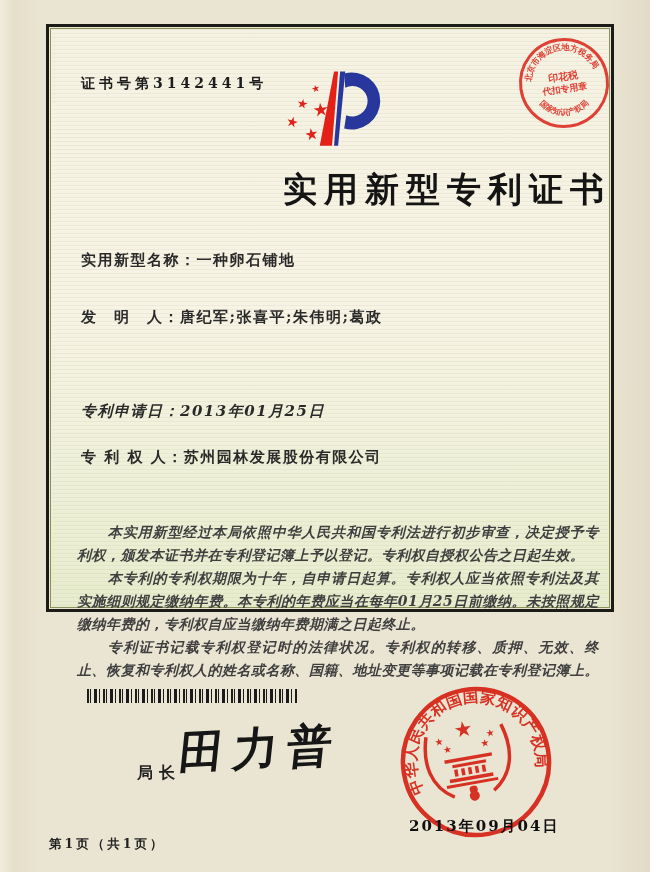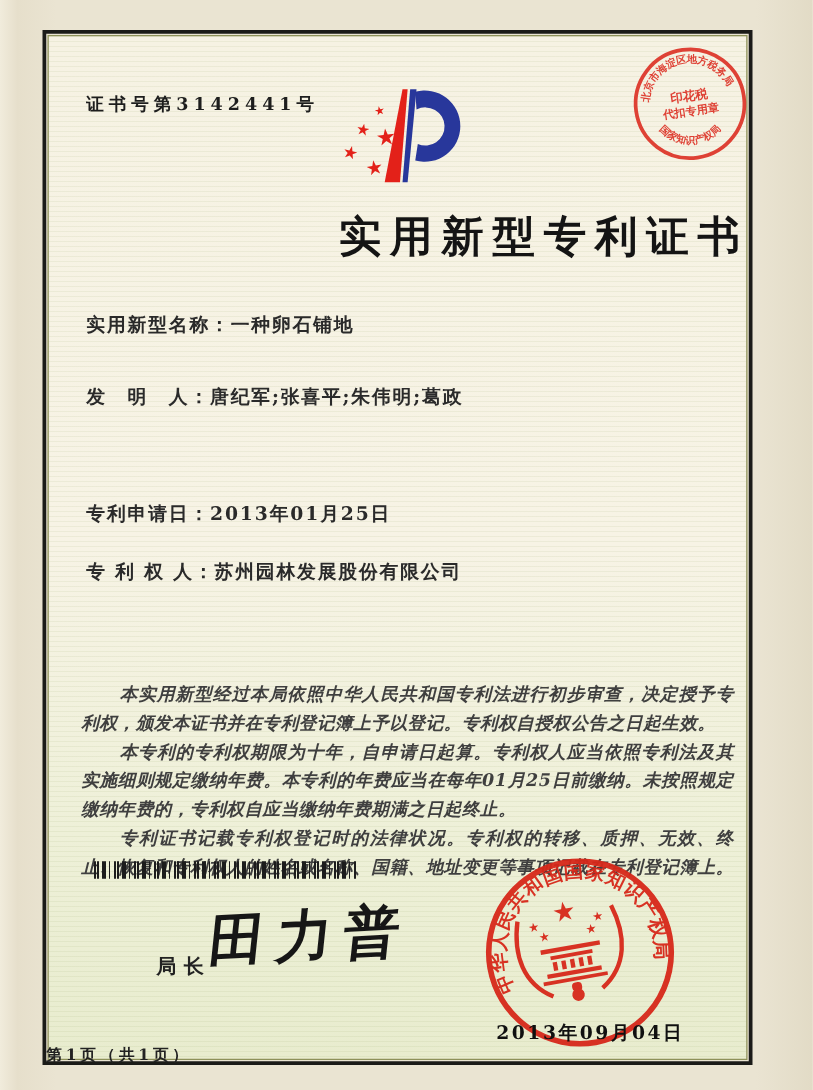--- a/index.html
+++ b/index.html
@@ -7,7 +7,7 @@
   .page{position:relative;width:650px;height:872px;overflow:hidden;
         background:linear-gradient(90deg,#f1ecdc 0,#e6dfcb 14px,#eae4d2 45px,#eae4d2 605px,#e2dbc6 650px),
                    linear-gradient(180deg,#efe9d8 0,#eae4d2 30px);}
-  .frame{position:absolute;left:34px;top:24px;width:568px;height:828px;border:3px solid #1b1b18;box-sizing:border-box;}
+  .frame{position:absolute;left:46px;top:24px;width:568px;height:588px;border:3px solid #1b1b18;box-sizing:border-box;}
   .frame-hairline{position:absolute;inset:1px;border:1px solid #8d9159;pointer-events:none;}
   .frame-bg{position:absolute;inset:2px;
         background:linear-gradient(180deg,#f6f2e3 0%,#f7f3e5 50%,#eef0d8 78%,#e8ecce 100%);}

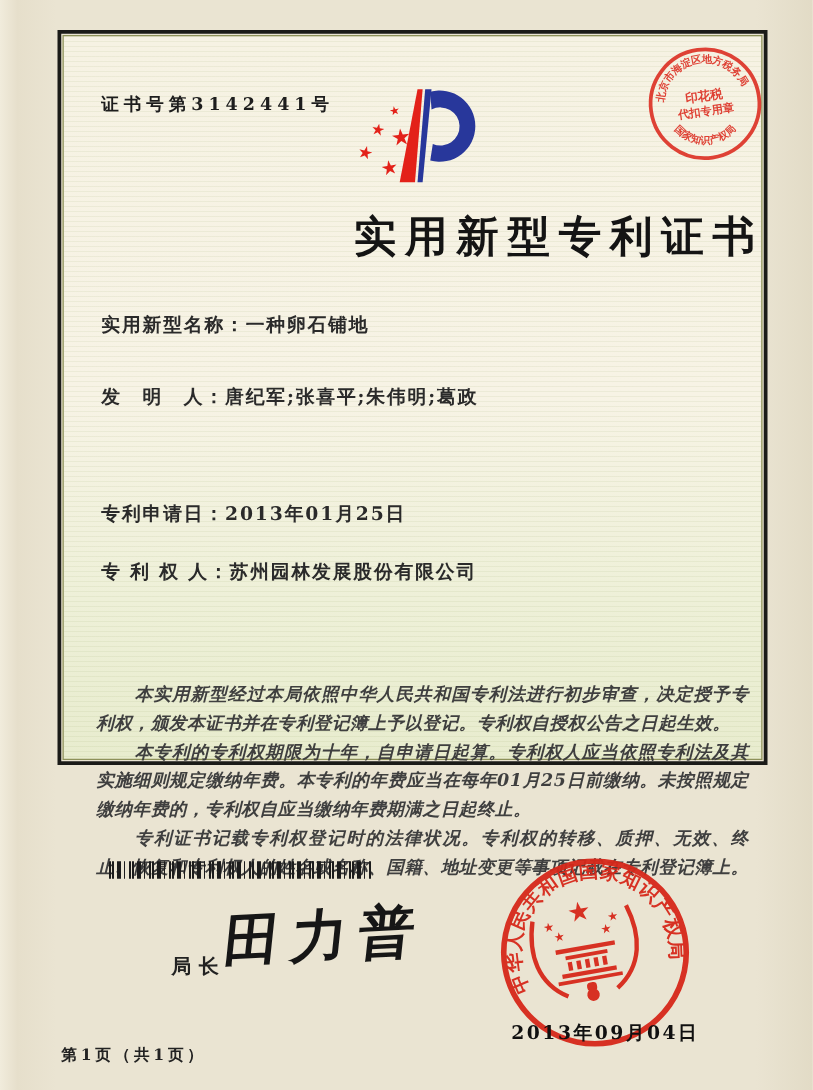--- a/index.html
+++ b/index.html
@@ -82,7 +82,7 @@
     <div class="field f-inv" style="left:32px;top:281px;">
       <span>发　明　人：</span><span>唐纪军;张喜平;朱伟明;葛政</span>
     </div>
-    <div class="field f-app" style="left:32px;top:375px;">
+    <div class="field f-app" style="left:32px;top:375px;font-style:italic;">
       <span>专利申请日：</span><span>2013年01月25日</span>
     </div>
     <div class="field f-pat" style="left:32px;top:421px;">

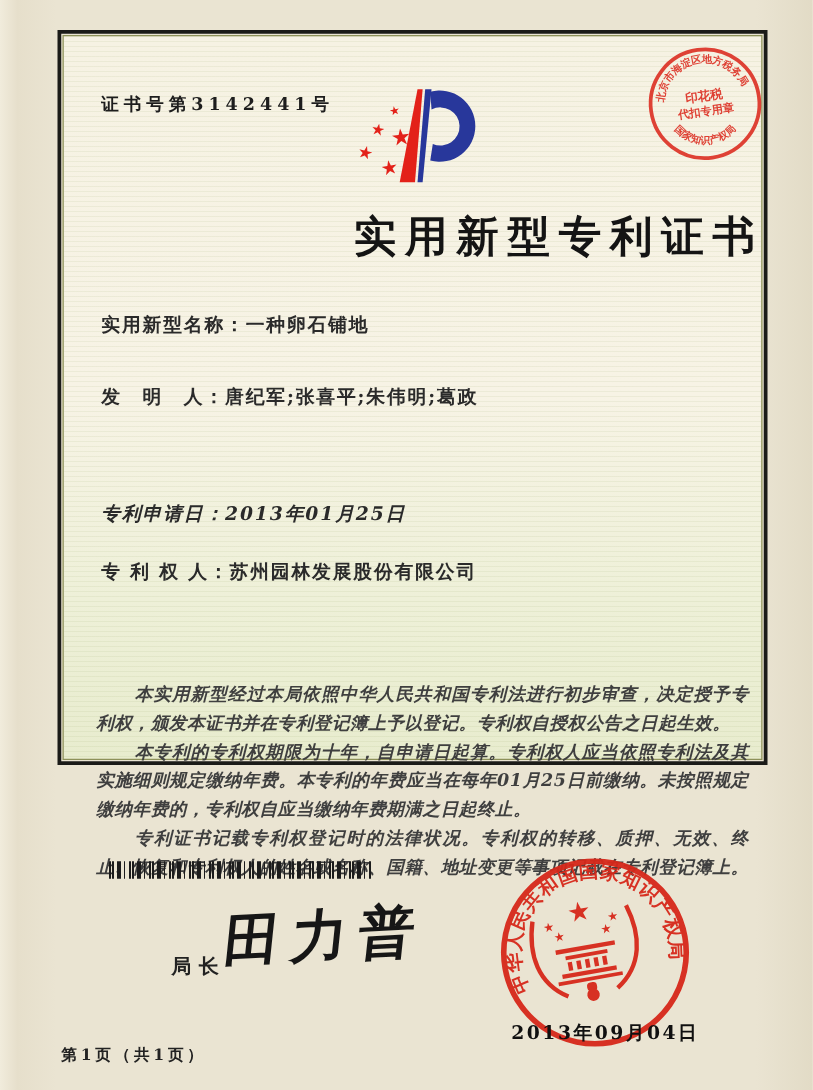--- a/index.html
+++ b/index.html
@@ -89,7 +89,7 @@
       <span>专 利 权 人：</span><span>苏州园林发展股份有限公司</span>
     </div>
 
-    <div class="paras" style="left:28px;top:494px;margin-top:24px;">
+    <div class="paras" style="left:28px;top:494px;">
       <p>本实用新型经过本局依照中华人民共和国专利法进行初步审查，决定授予专利权，颁发本证书并在专利登记簿上予以登记。专利权自授权公告之日起生效。</p>
       <p>本专利的专利权期限为十年，自申请日起算。专利权人应当依照专利法及其实施细则规定缴纳年费。本专利的年费应当在每年01月25日前缴纳。未按照规定缴纳年费的，专利权自应当缴纳年费期满之日起终止。</p>
       <p>专利证书记载专利权登记时的法律状况。专利权的转移、质押、无效、终止、恢复和专利权人的姓名或名称、国籍、地址变更等事项记载在专利登记簿上。</p>

